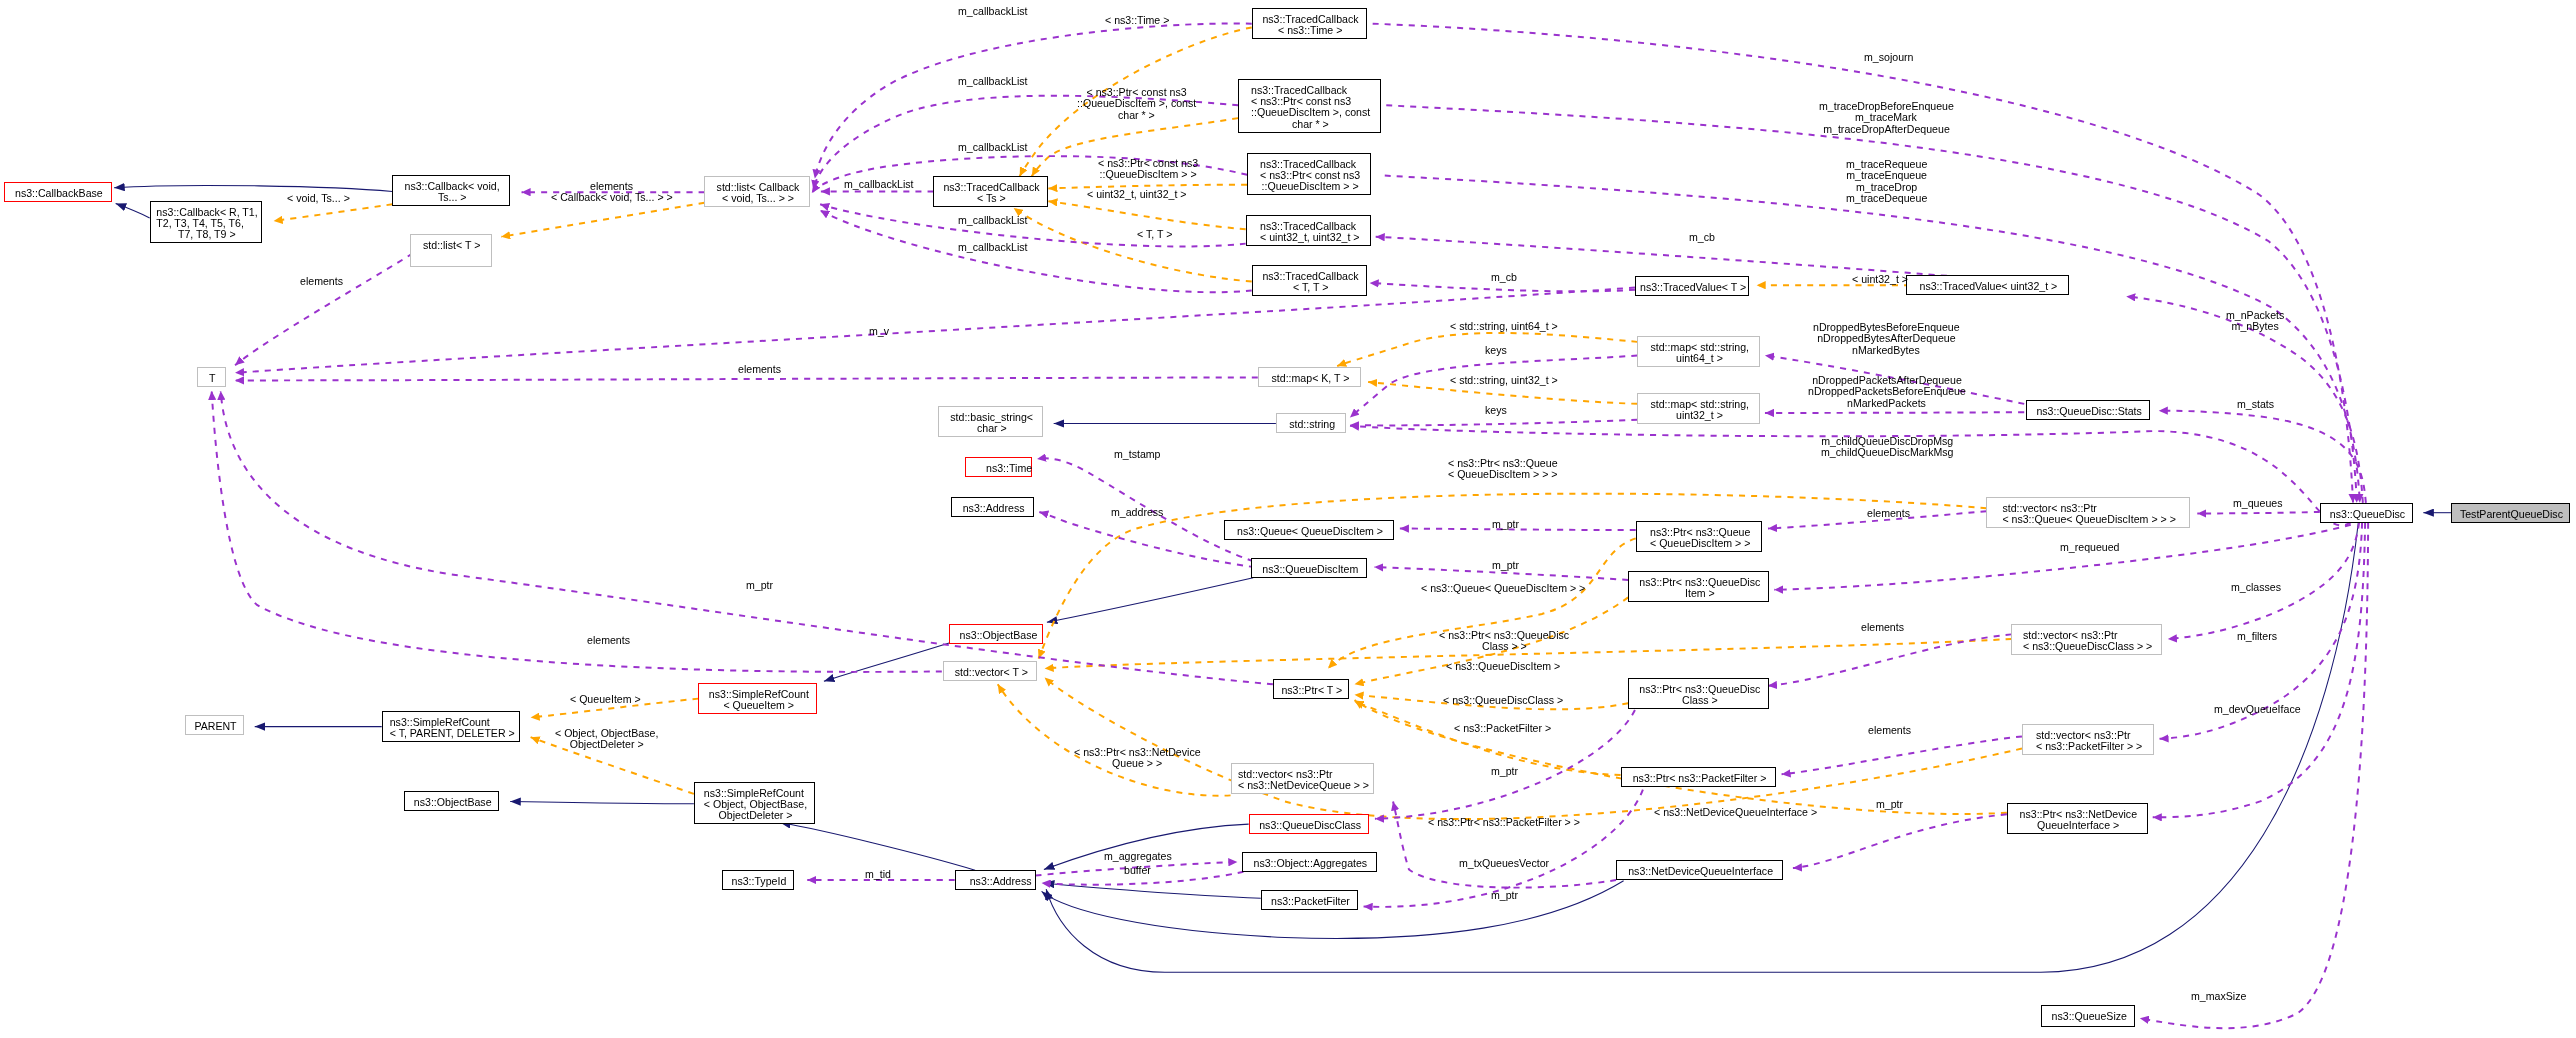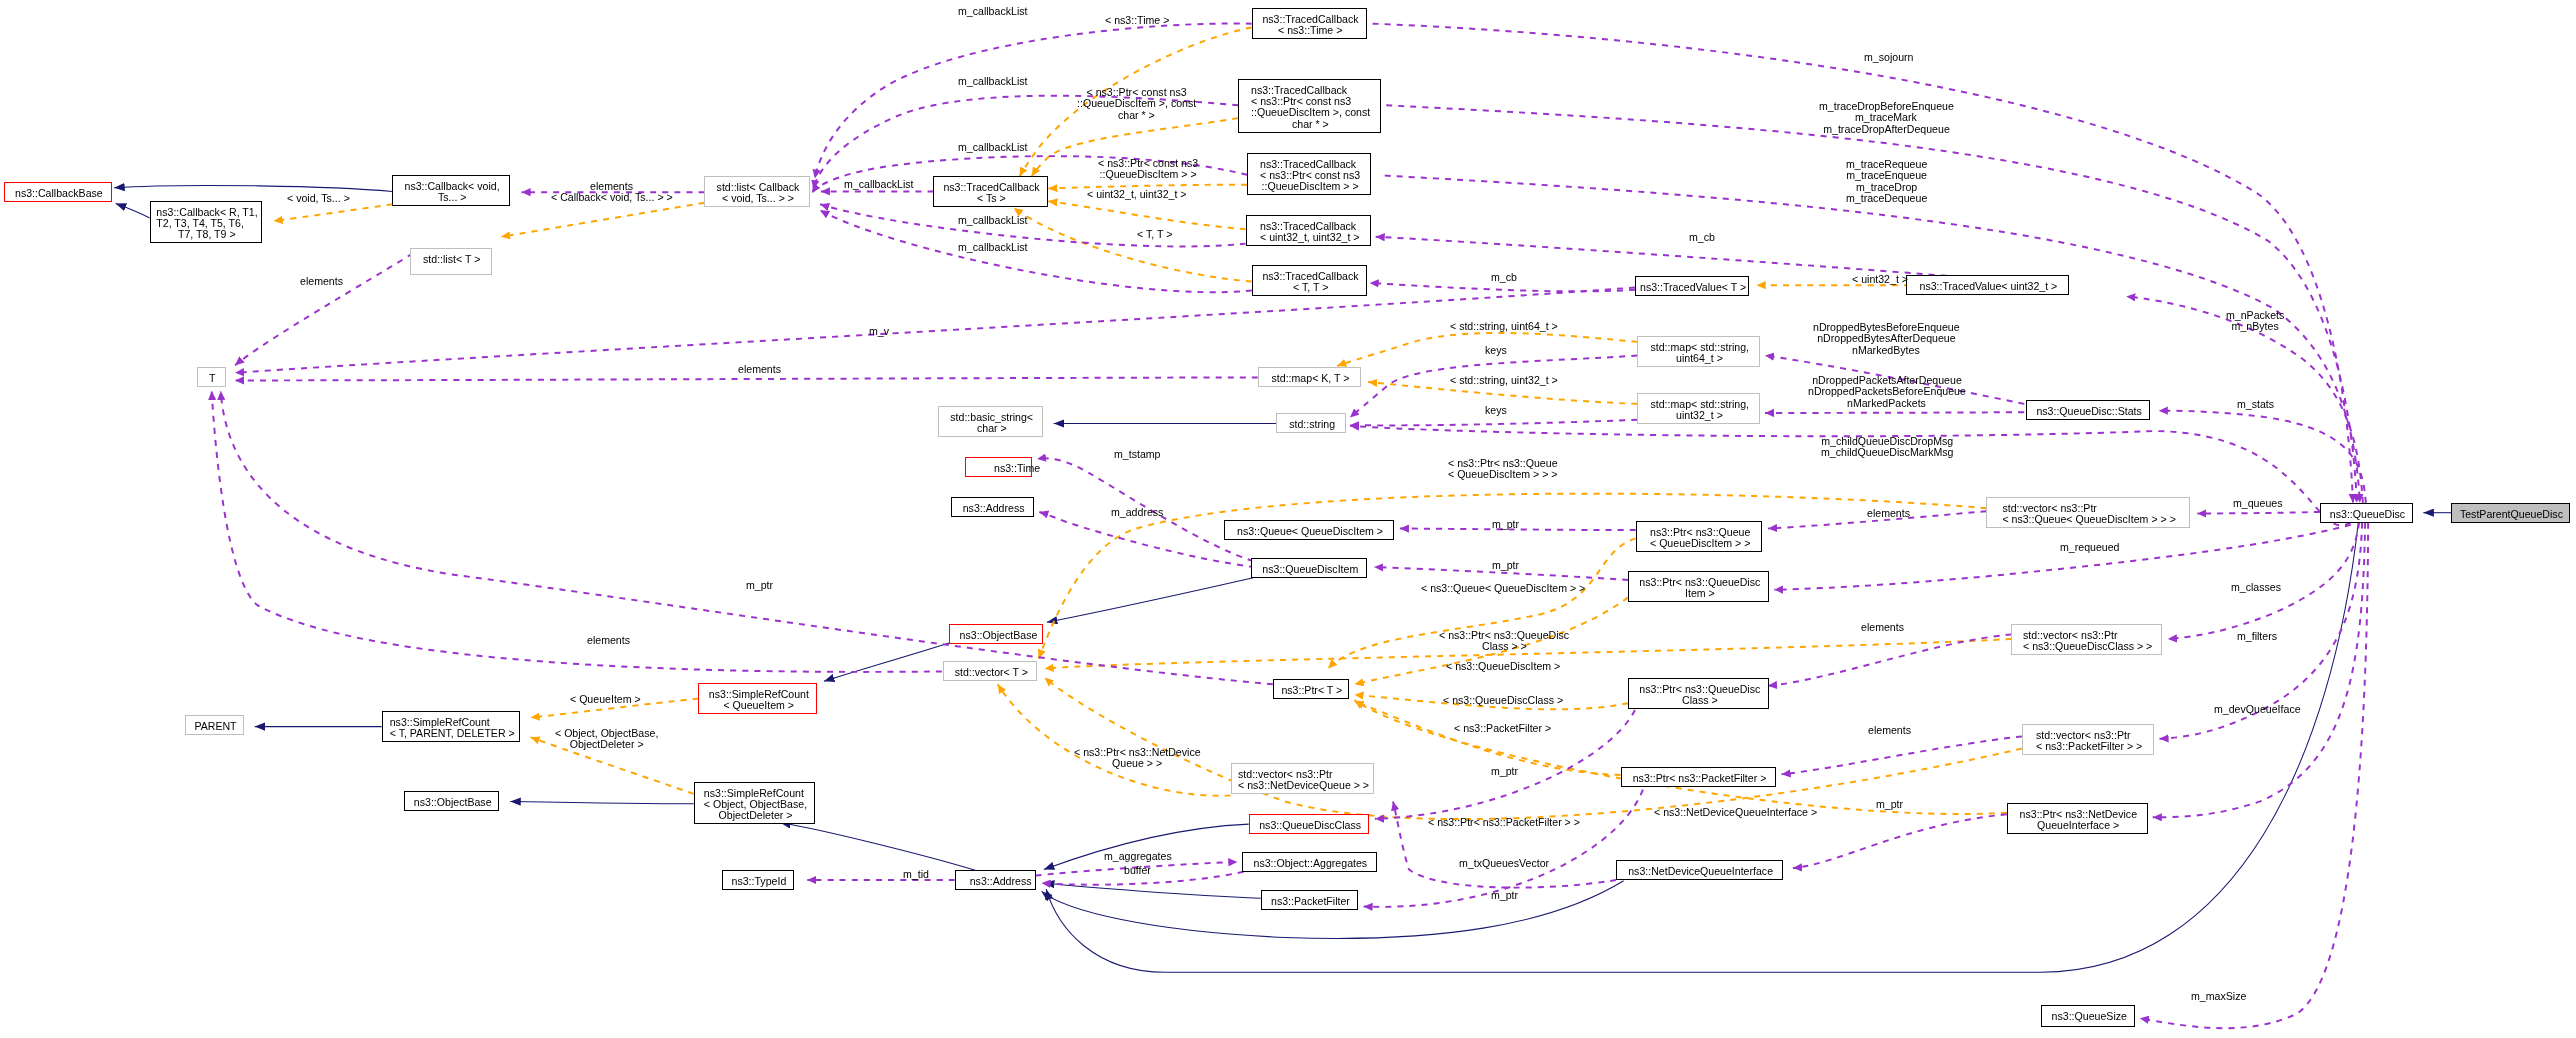--- a/index.html
+++ b/index.html
@@ -125,7 +125,7 @@
       <span class="nl" style="left:11.5px;top:4.5px">ns3::Callback&lt; void,</span>
       <span class="nl" style="left:45px;top:16px">Ts... &gt;</span>
     </div>
-<div class="node s-light" style="left:410px;top:248px;width:82px;height:27px">
+<div class="node s-light" style="left:410px;top:234px;width:82px;height:33px">
       <span class="nl" style="left:12px;top:4.5px">std::list&lt; T &gt;</span>
     </div>
 <div class="node s-light" style="left:704px;top:176px;width:106px;height:31px">

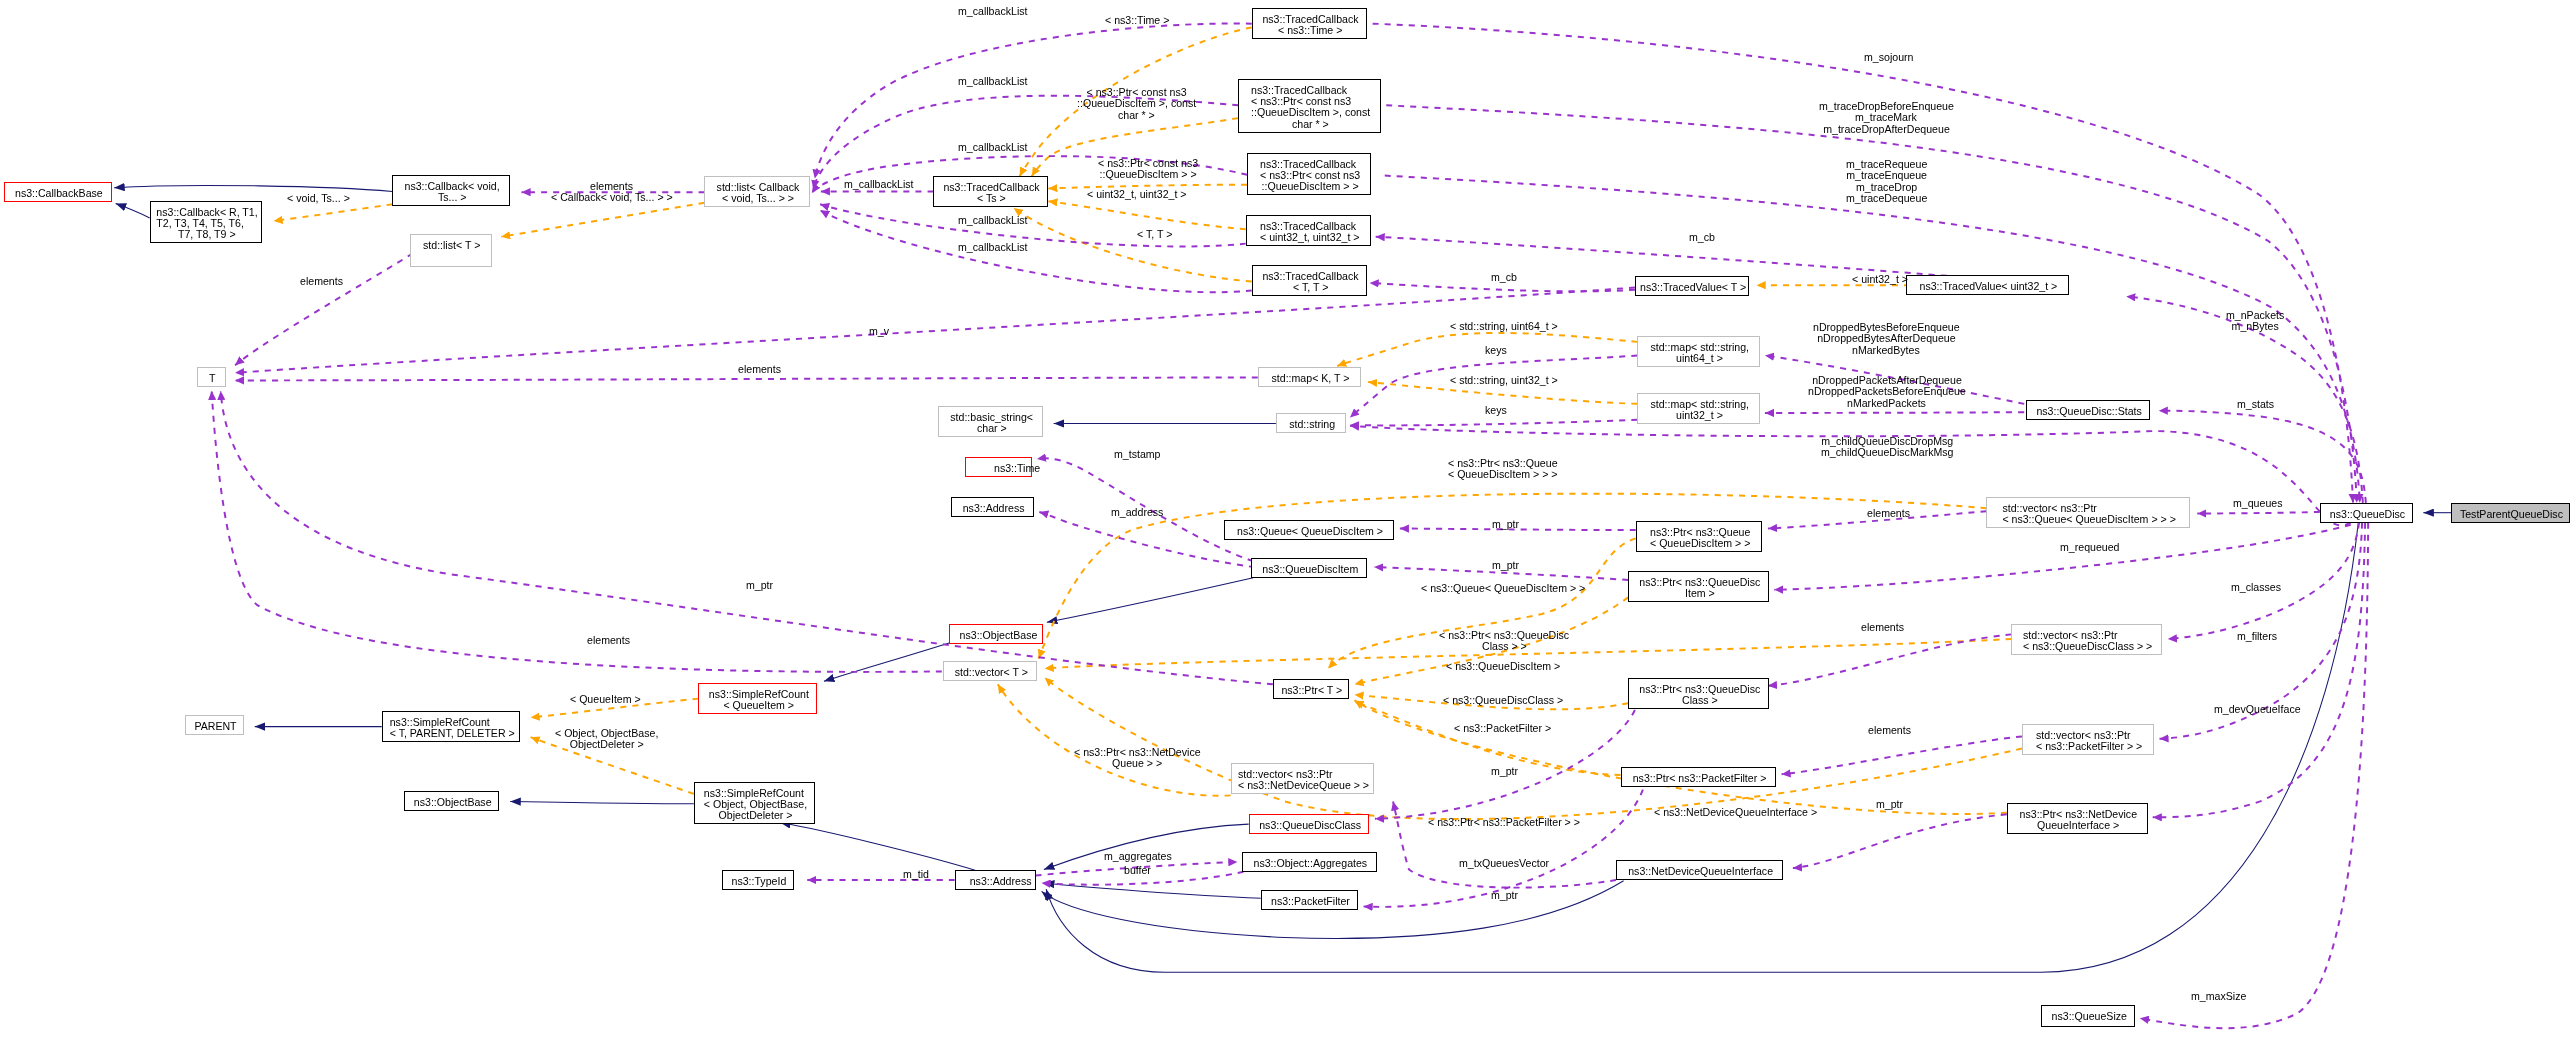--- a/index.html
+++ b/index.html
@@ -190,7 +190,7 @@
       <span class="nl" style="left:12.2px;top:4.5px">std::string</span>
     </div>
 <div class="node s-red" style="left:965px;top:457px;width:67px;height:19.7px">
-      <span class="nl" style="left:28px;top:4.5px">ns3::Time</span>
+      <span class="nl" style="left:20px;top:4.5px">ns3::Time</span>
     </div>
 <div class="node s-solid" style="left:951px;top:497px;width:83px;height:19.7px">
       <span class="nl" style="left:10.7px;top:4.5px">ns3::Address</span>

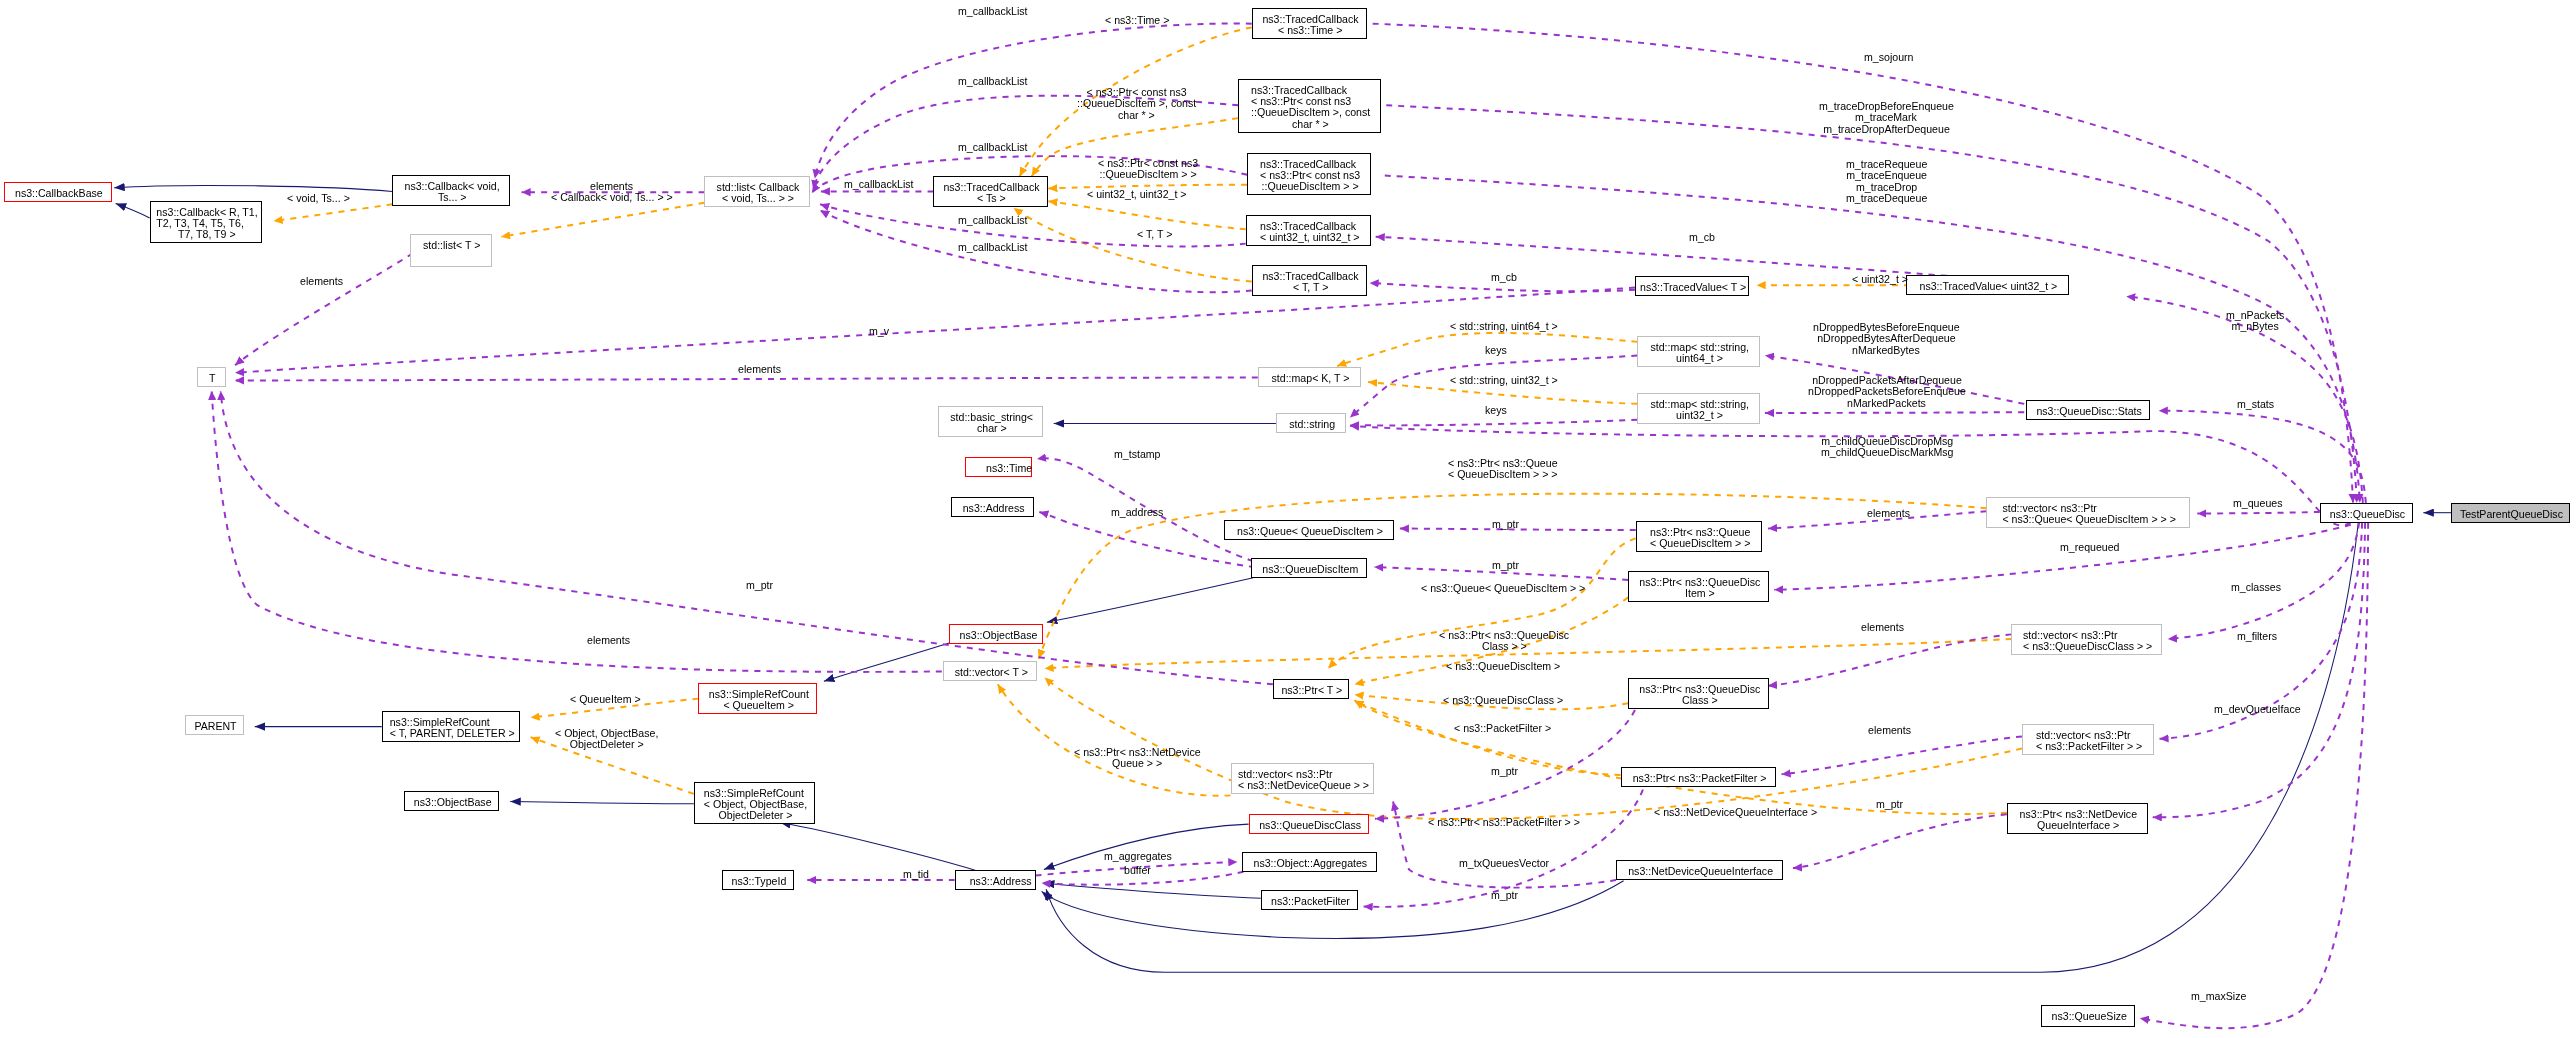--- a/index.html
+++ b/index.html
@@ -340,7 +340,7 @@
 <div class="elabel" style="left:1491px;top:890px;width:27px;height:11.3px"><span class="nl" style="left:0px;top:0px">m_ptr</span></div>
 <div class="elabel" style="left:1876px;top:799px;width:27px;height:11.3px"><span class="nl" style="left:0px;top:0px">m_ptr</span></div>
 <div class="elabel" style="left:1459px;top:858px;width:90px;height:11.3px"><span class="nl" style="left:0px;top:0px">m_txQueuesVector</span></div>
-<div class="elabel" style="left:903px;top:869px;width:16px;height:11.3px"><span class="nl" style="left:0px;top:0px">m_tid</span></div>
+<div class="elabel" style="left:865px;top:869px;width:16px;height:11.3px"><span class="nl" style="left:0px;top:0px">m_tid</span></div>
 <div class="elabel" style="left:1104px;top:851px;width:68px;height:11.3px"><span class="nl" style="left:0px;top:0px">m_aggregates</span></div>
 <div class="elabel" style="left:1124px;top:865px;width:27px;height:11.3px"><span class="nl" style="left:0px;top:0px">buffer</span></div>
 <div class="elabel" style="left:1864px;top:52px;width:49px;height:11.3px"><span class="nl" style="left:0px;top:0px">m_sojourn</span></div>

